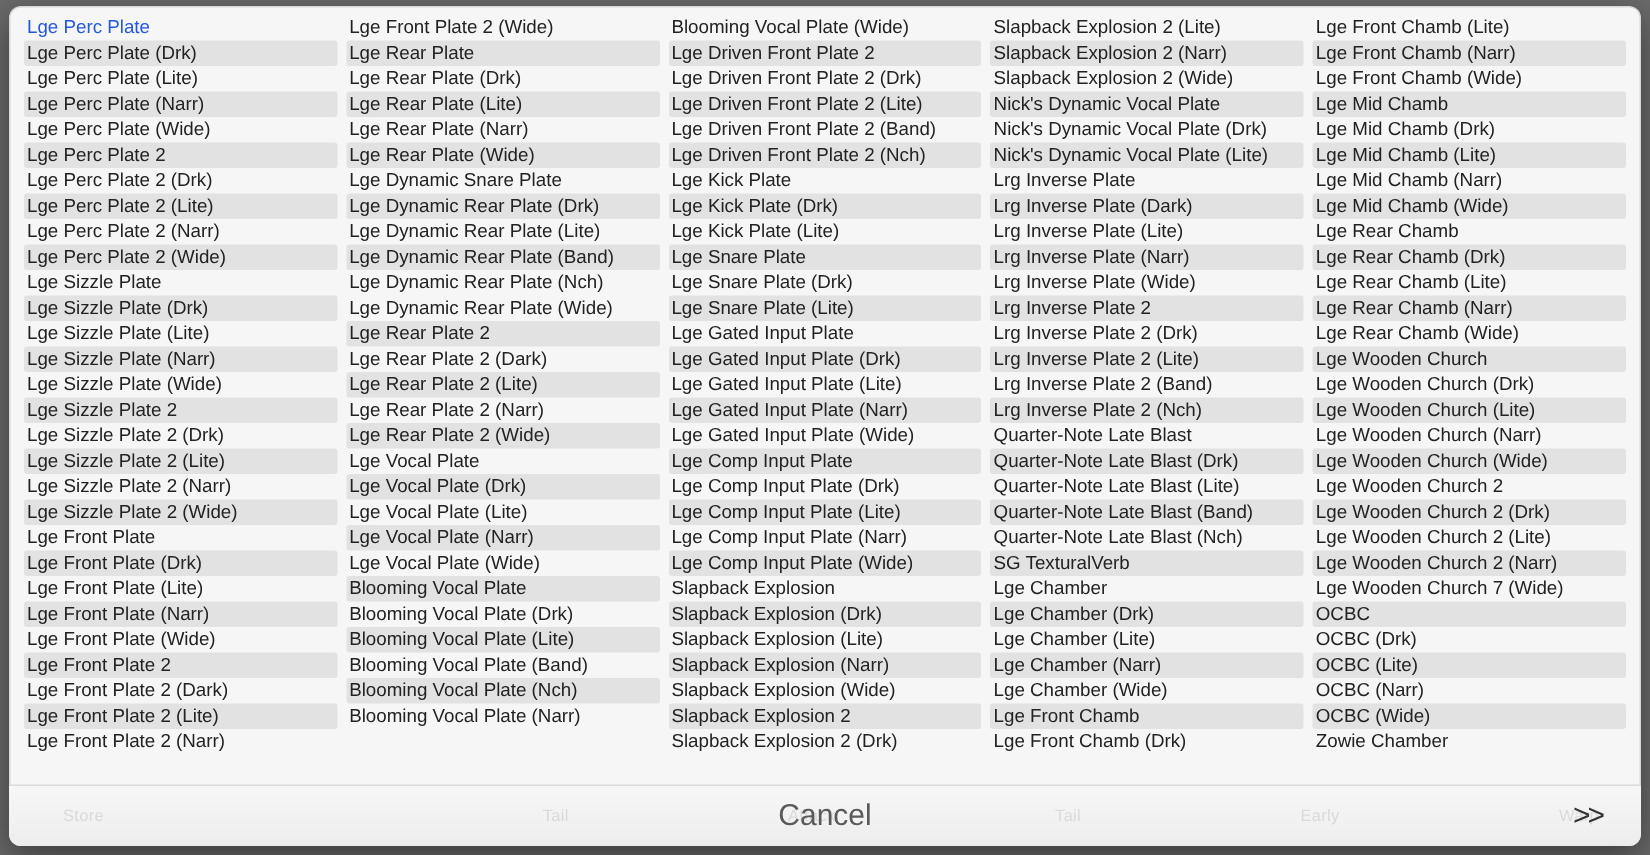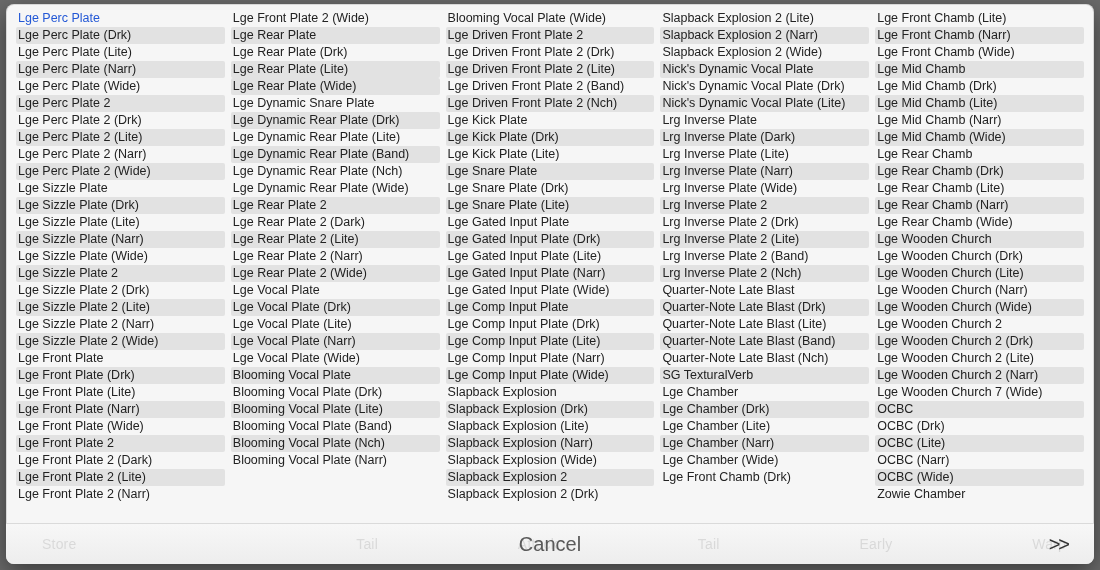--- a/index.html
+++ b/index.html
@@ -154,6 +154,7 @@
         <div class="item alt">Lge Rear Plate</div>
         <div class="item">Lge Rear Plate (Drk)</div>
         <div class="item alt">Lge Rear Plate (Lite)</div>
+        <div class="item">Lge Rear Plate (Narr)</div>
         <div class="item alt">Lge Rear Plate (Wide)</div>
         <div class="item">Lge Dynamic Snare Plate</div>
         <div class="item alt">Lge Dynamic Rear Plate (Drk)</div>

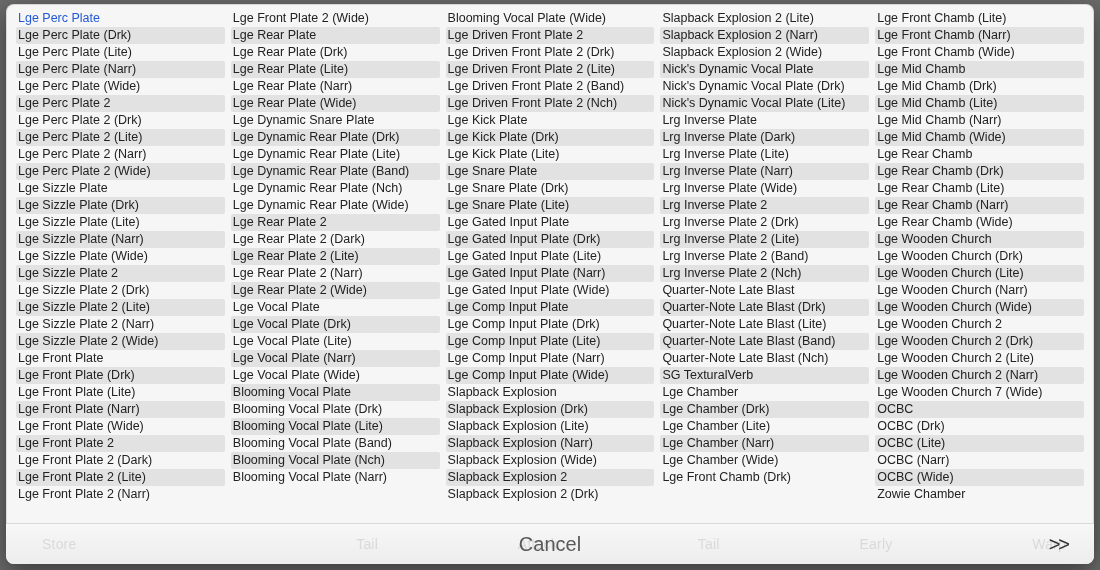--- a/index.html
+++ b/index.html
@@ -238,6 +238,7 @@
         <div class="item">Lge Chamber (Lite)</div>
         <div class="item alt">Lge Chamber (Narr)</div>
         <div class="item">Lge Chamber (Wide)</div>
+        <div class="item alt">Lge Front Chamb</div>
         <div class="item">Lge Front Chamb (Drk)</div>
       </div>
       <div class="col">

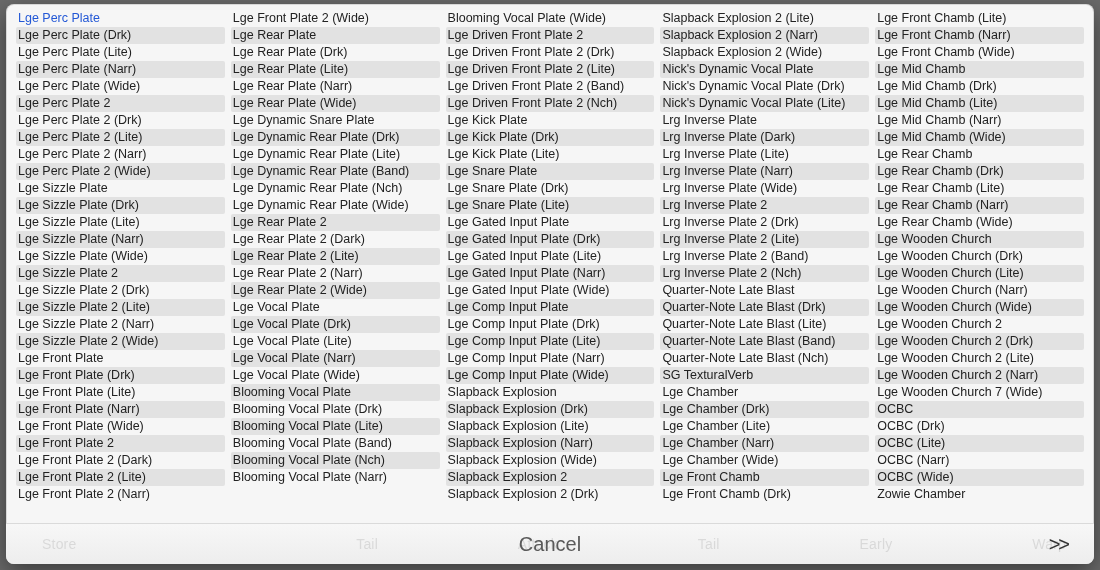--- a/index.html
+++ b/index.html
@@ -77,7 +77,7 @@
   }
   .ghost {
     color: rgba(40,40,40,0.12);
-    font-size: 14px;
+    font-size: 11px;
     font-weight: 400;
     letter-spacing: 0.2px;
     white-space: nowrap;

